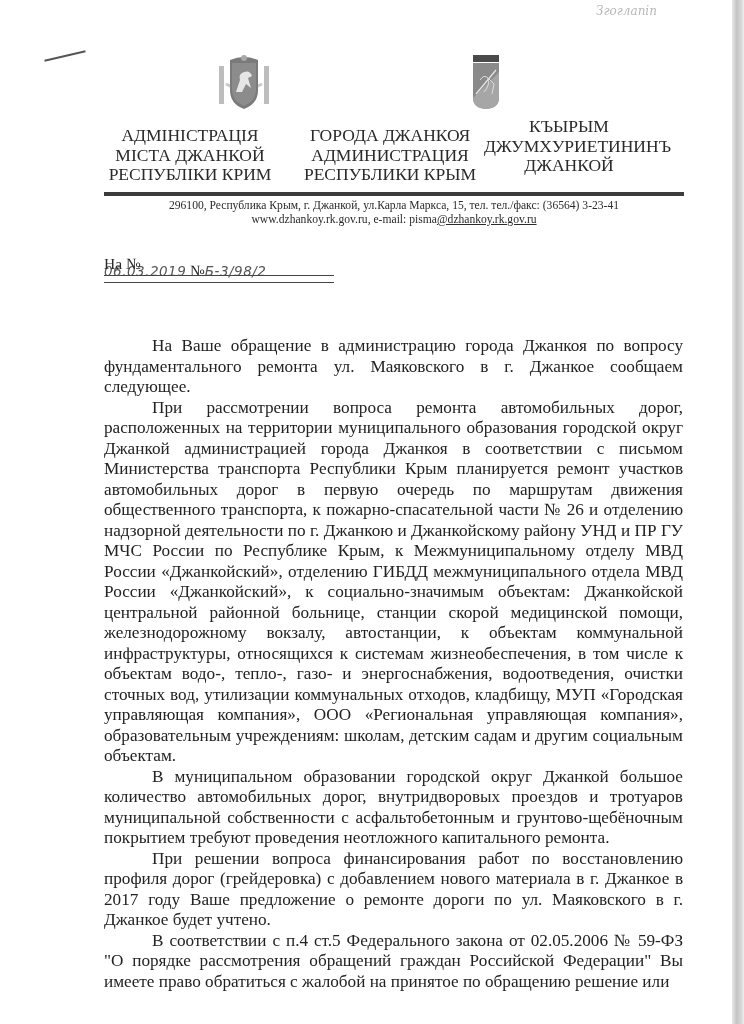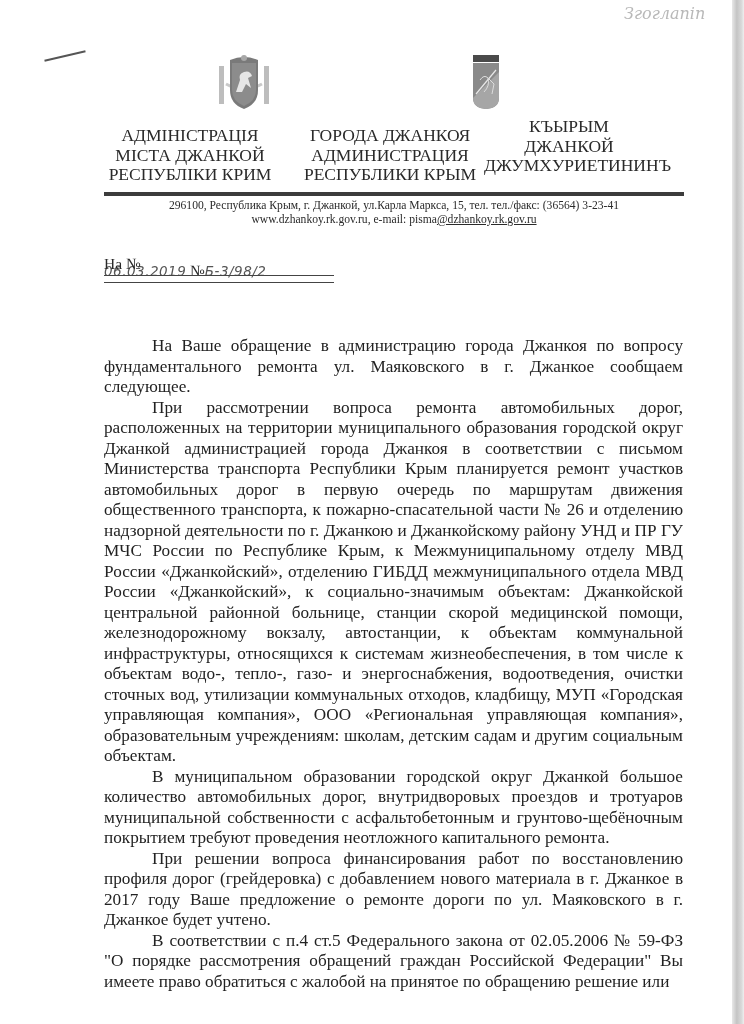--- a/index.html
+++ b/index.html
@@ -18,7 +18,7 @@
     background: #555; transform: rotate(-13deg);
   }
   .handwritten-corner {
-    position: absolute; left: 624px; top: 4px; font-size: 16px;
+    position: absolute; left: 596px; top: 4px; font-size: 12px;
     font-style: italic; color: #b8b8b8; font-family: "DejaVu Serif", serif;
   }
   .coat {

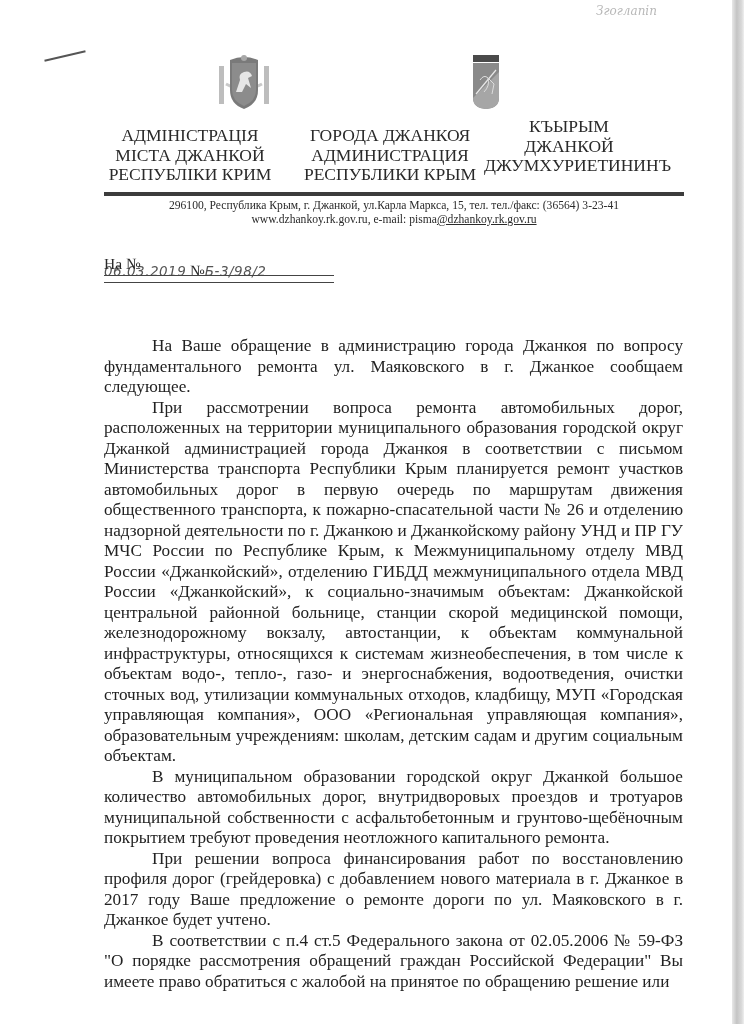--- a/index.html
+++ b/index.html
@@ -98,8 +98,8 @@
 </div>
 <div class="header-col col-crh">
   <div>КЪЫРЫМ</div>
+  <div>ДЖУМХУРИЕТИНИНЪ</div>
   <div>ДЖАНКОЙ</div>
-  <div>ДЖУМХУРИЕТИНИНЪ</div>
 </div>
 
 <div class="header-rule"></div>

